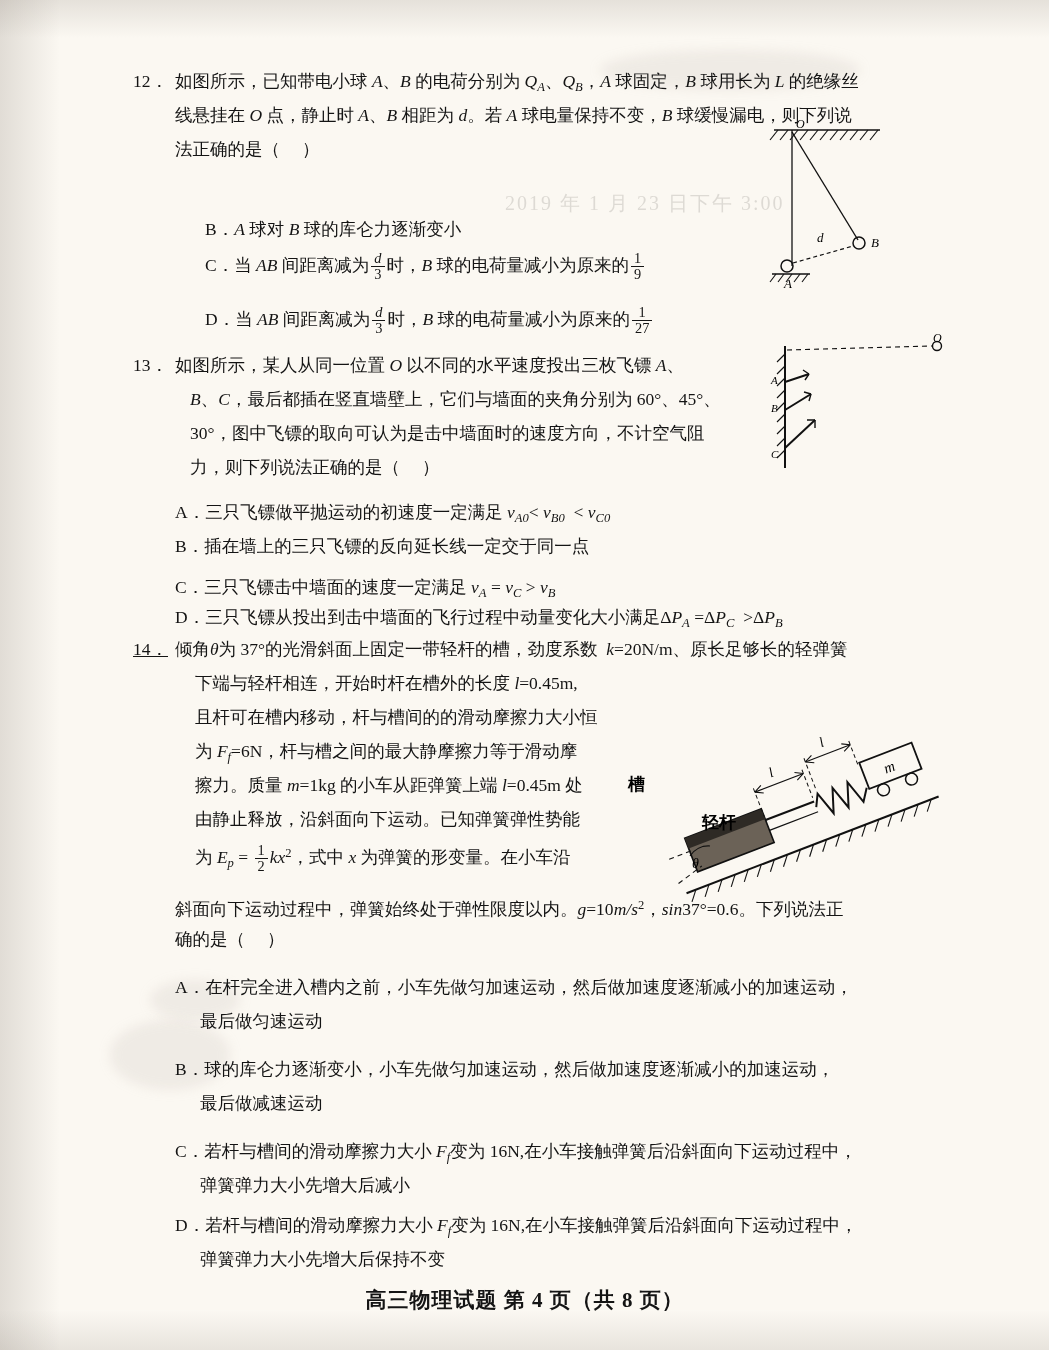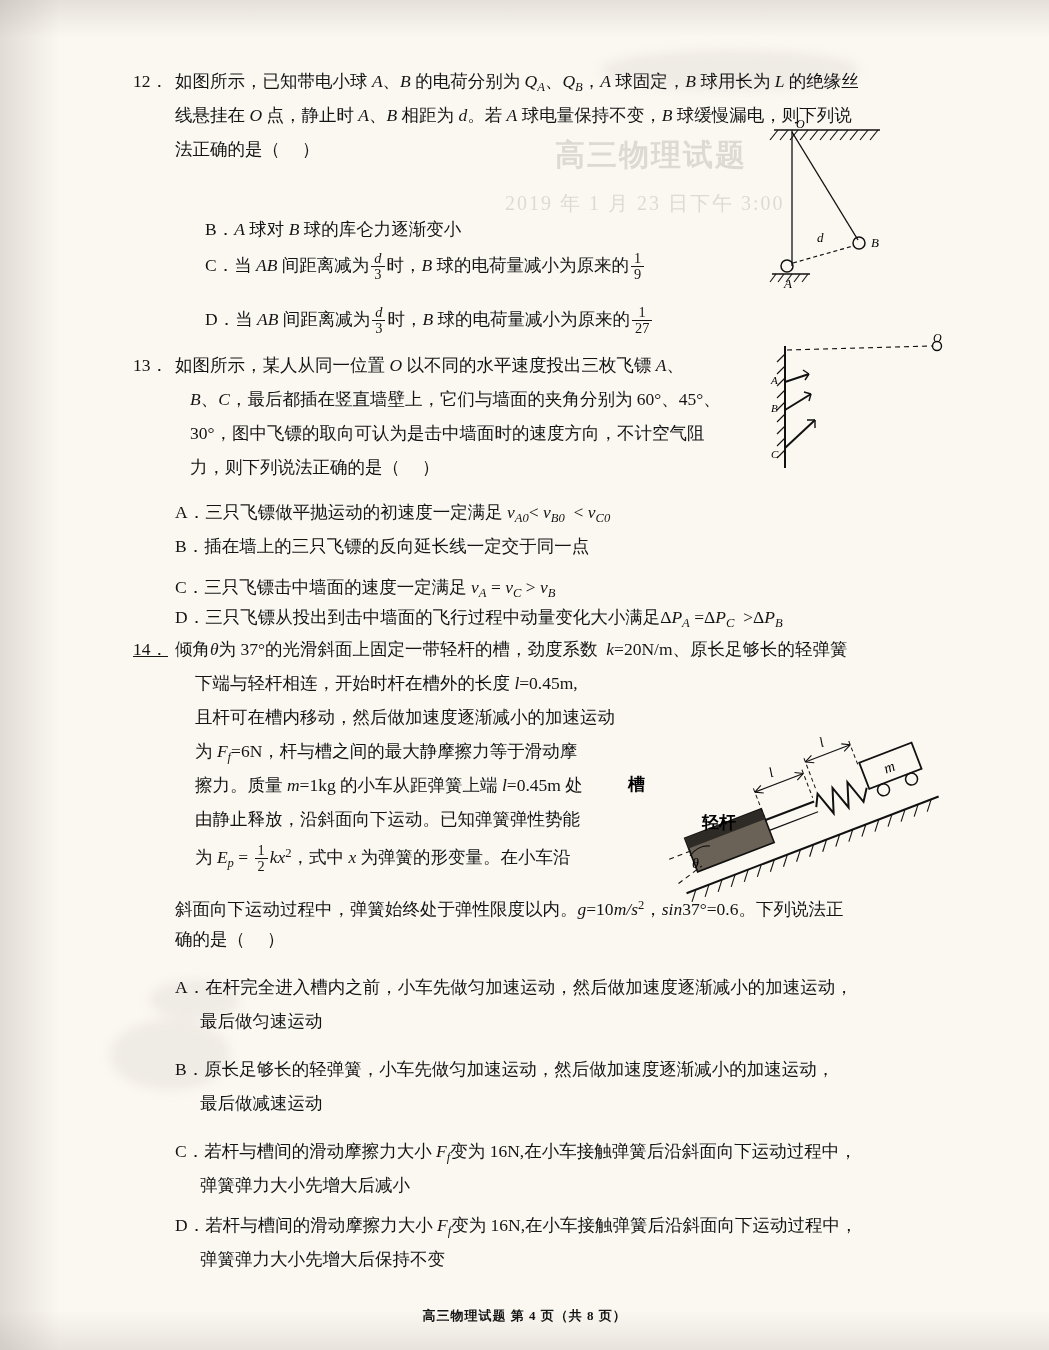--- a/index.html
+++ b/index.html
@@ -108,7 +108,6 @@
   <div class="blotch" style="left:150px;top:980px;width:90px;height:40px;"></div>
   <div class="blotch" style="left:600px;top:50px;width:260px;height:40px;"></div>
 
-  <div class="ghost" style="left:555px;top:135px;font-size:30px;font-weight:bold;">高三物理试题</div>
   <div class="ghost" style="left:505px;top:190px;font-size:20px;">2019 年 1 月 23 日下午 3:00</div>
 
   <div class="content">

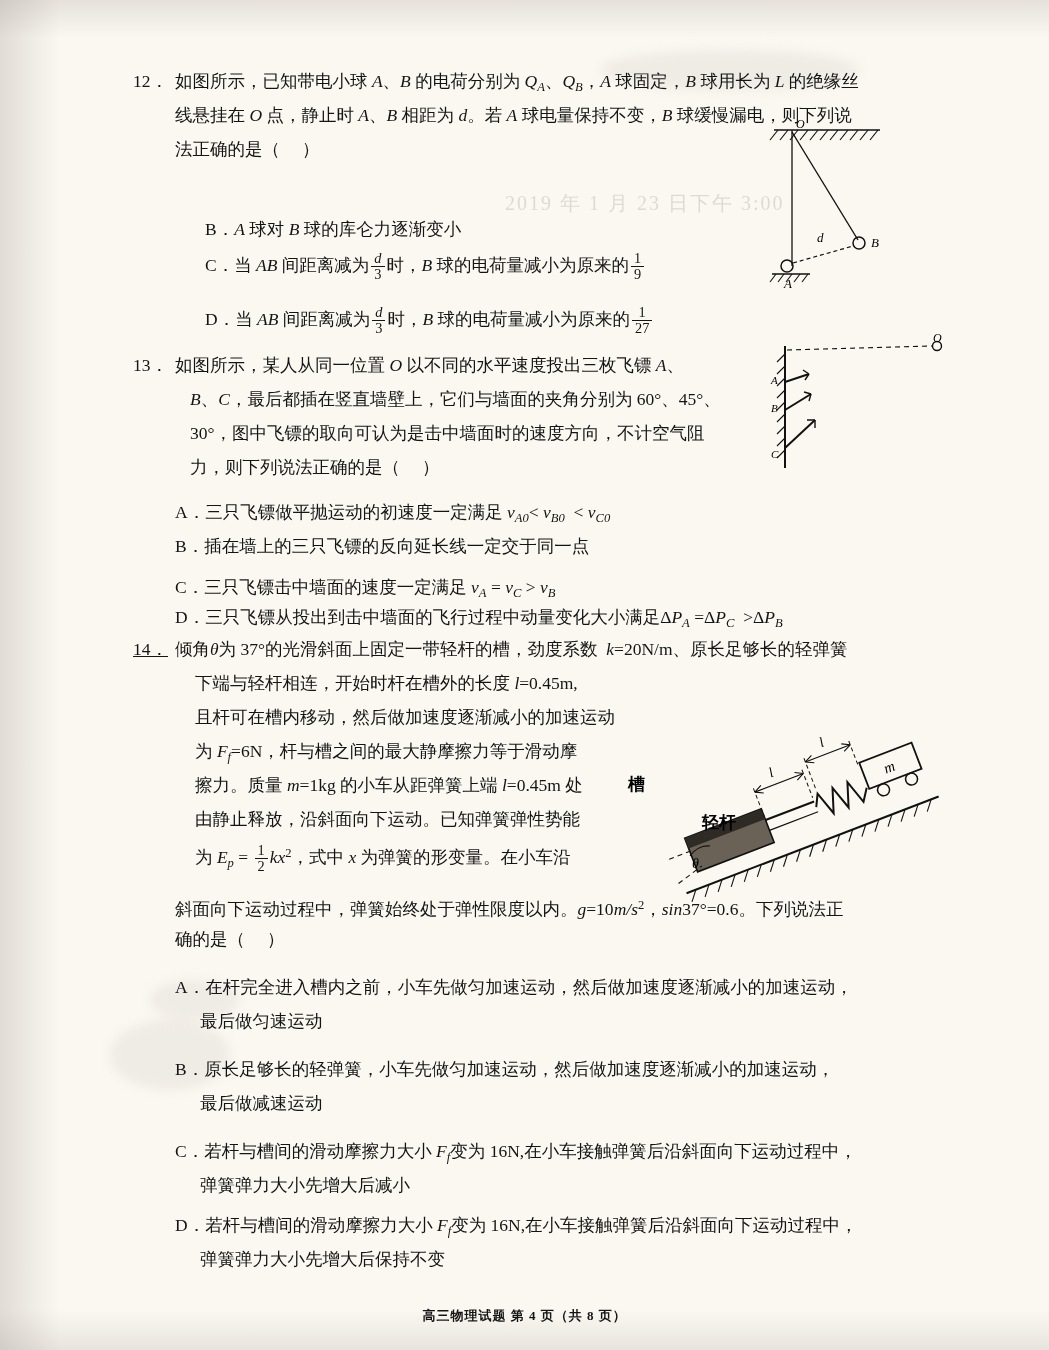--- a/index.html
+++ b/index.html
@@ -246,7 +246,7 @@
       下端与轻杆相连，开始时杆在槽外的长度 <em>l</em>=0.45m,
     </div>
     <div class="q" style="left:195px;top:700px;">
-      且杆可在槽内移动，然后做加速度逐渐减小的加速运动
+      且杆可在槽内移动，杆与槽间的的滑动摩擦力大小恒
     </div>
     <div class="q" style="left:195px;top:734px;">
       为 <em>F<span class="sub">f</span></em>=6N，杆与槽之间的最大静摩擦力等于滑动摩

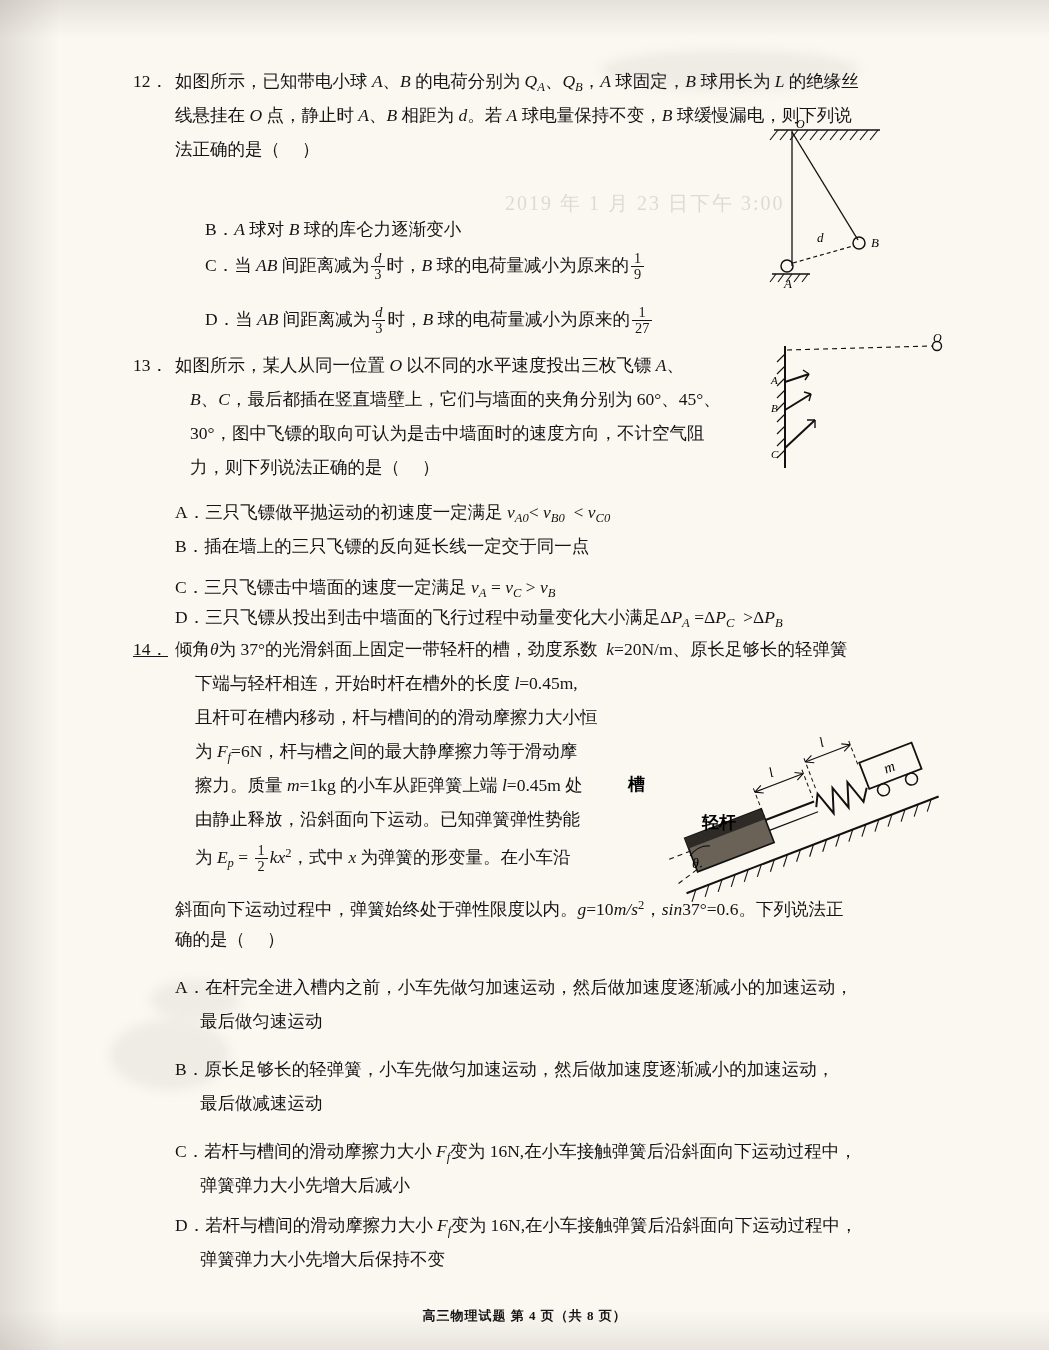--- a/index.html
+++ b/index.html
@@ -275,7 +275,7 @@
     </div>
 
     <div class="opt" style="left:175px;top:1052px;">
-      B．原长足够长的轻弹簧，小车先做匀加速运动，然后做加速度逐渐减小的加速运动，
+      B．球的库仑力逐渐变小，小车先做匀加速运动，然后做加速度逐渐减小的加速运动，
     </div>
     <div class="opt" style="left:200px;top:1086px;">
       最后做减速运动

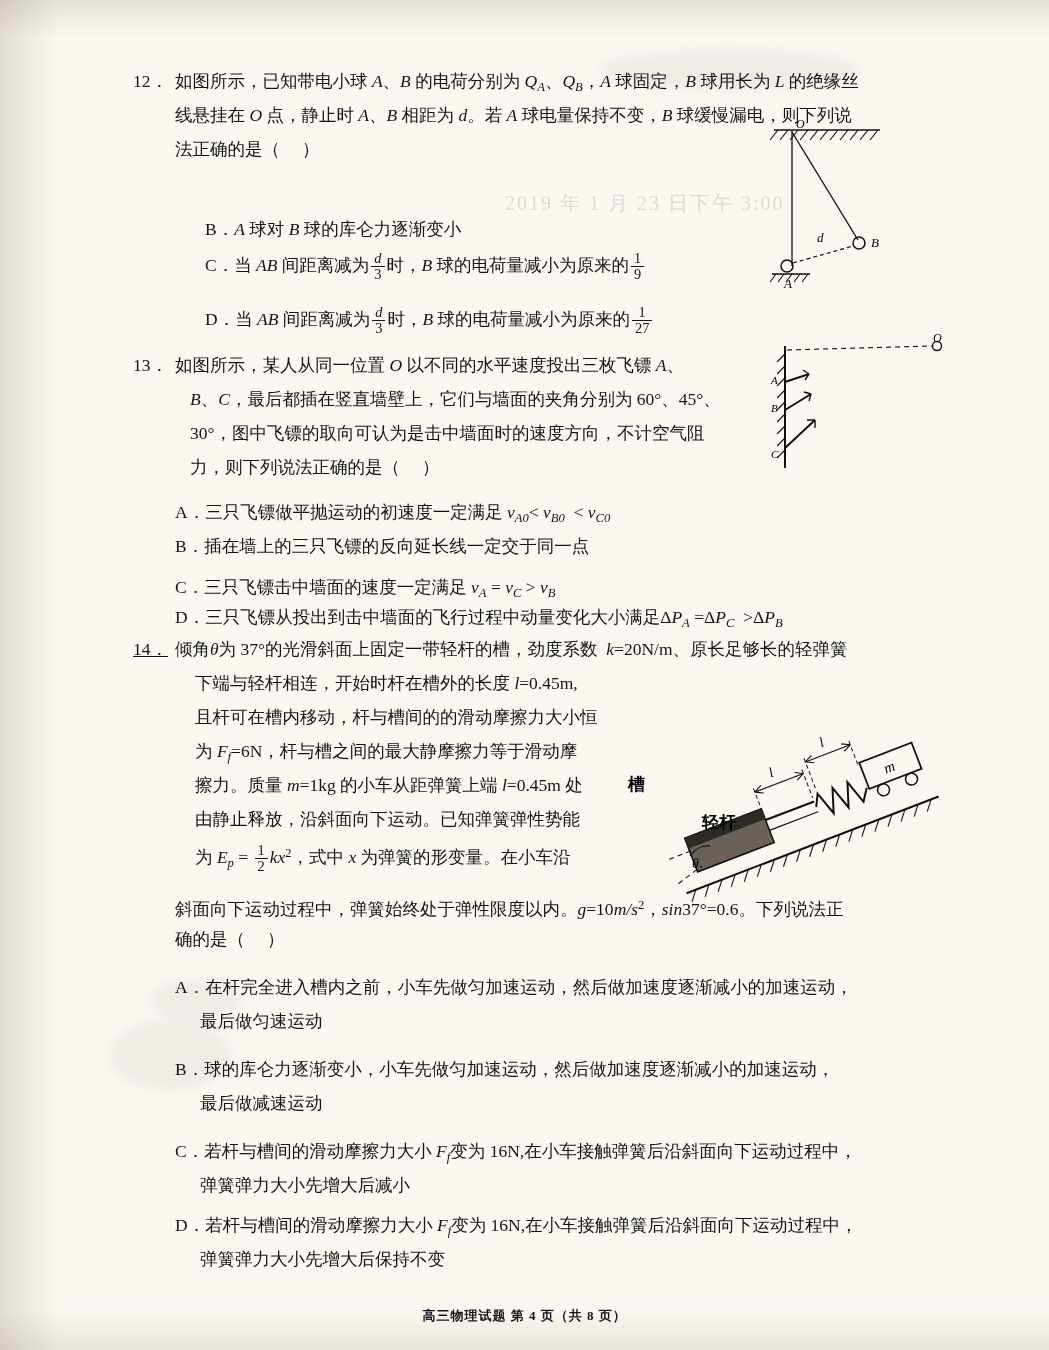--- a/index.html
+++ b/index.html
@@ -87,9 +87,9 @@
   .footer {
     position: absolute;
     left: 0; right: 0;
-    bottom: 25px;
+    bottom: 36px;
     text-align: center;
-    font-size: 13px;
+    font-size: 21px;
     letter-spacing: 1px;
     font-weight: bold;
   }

